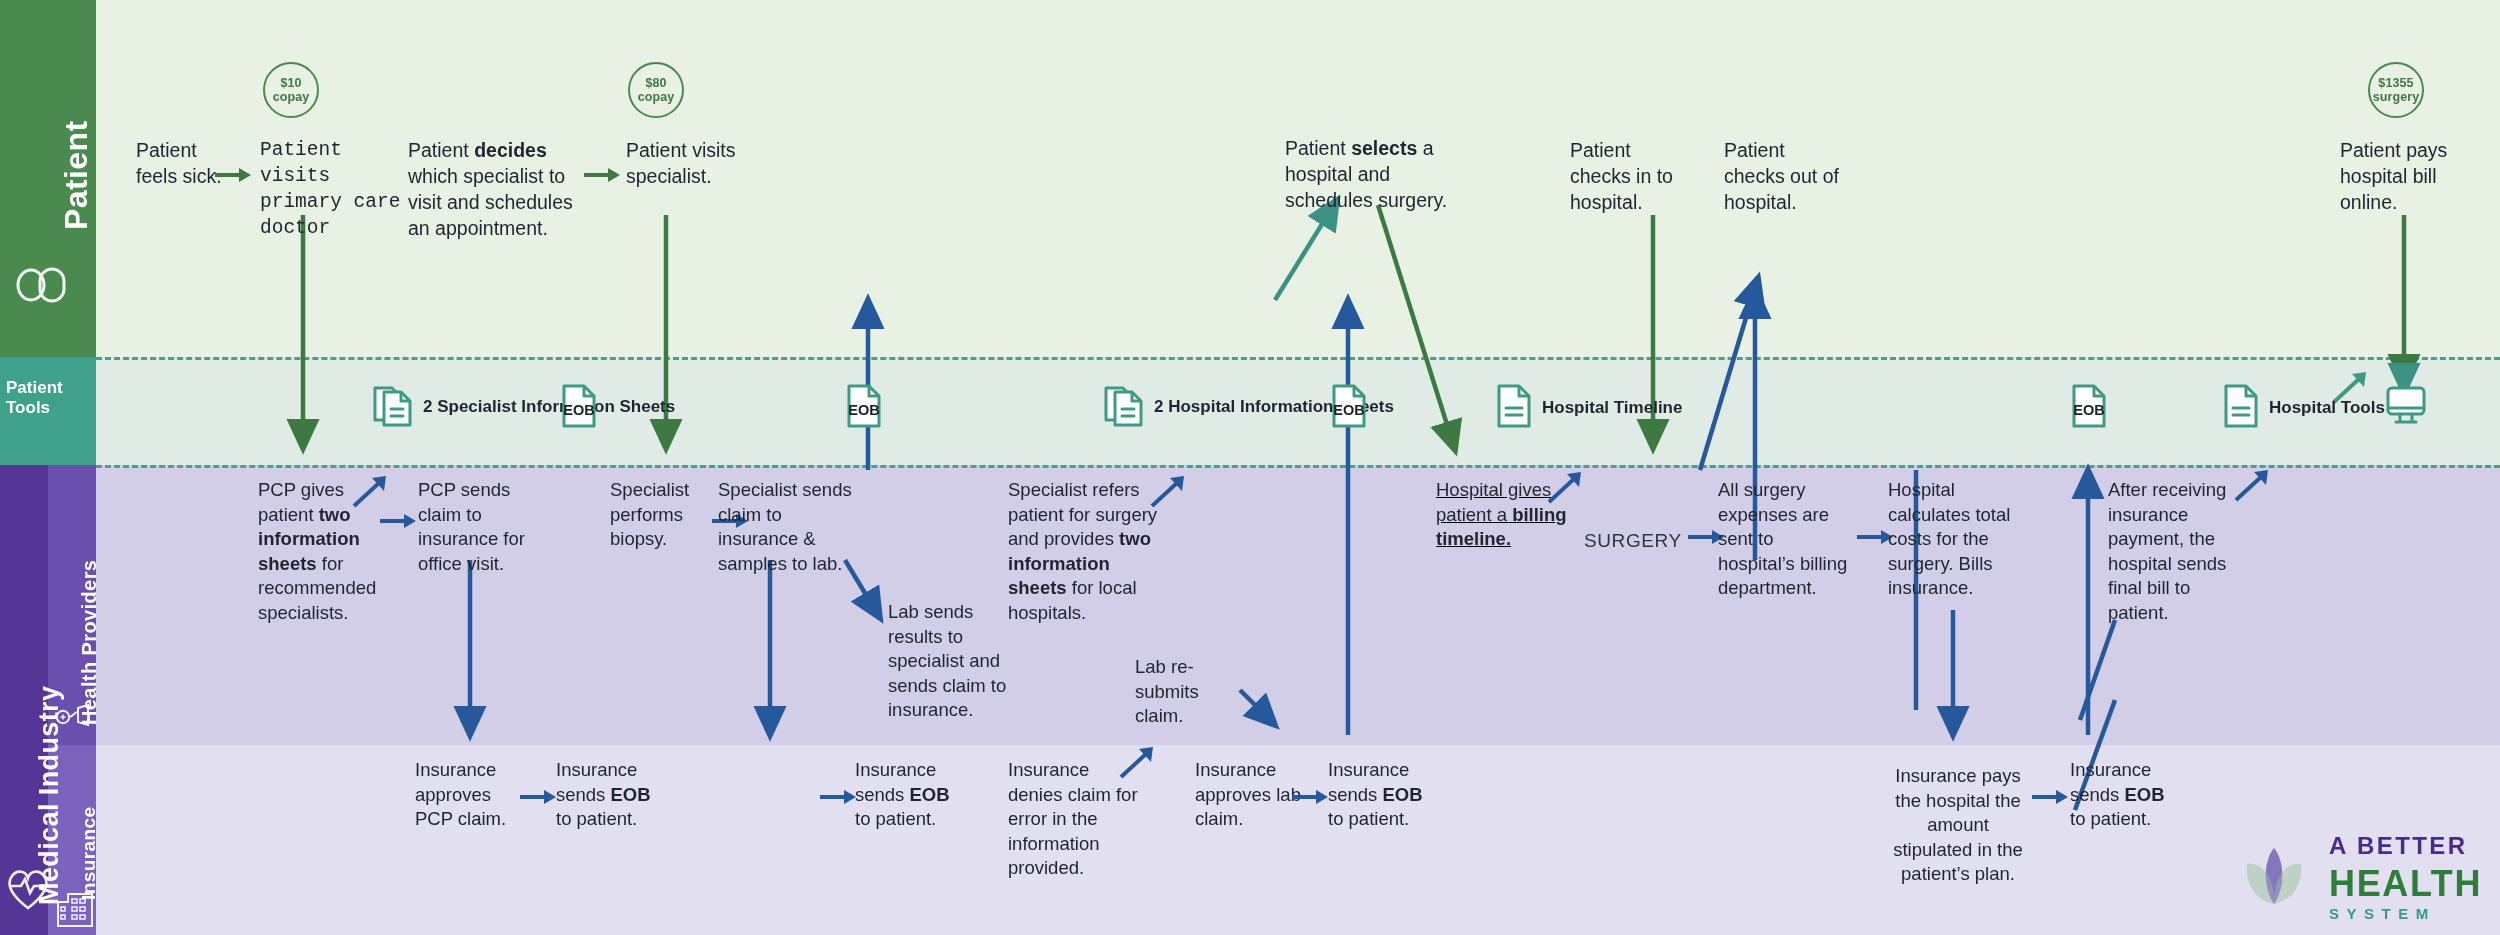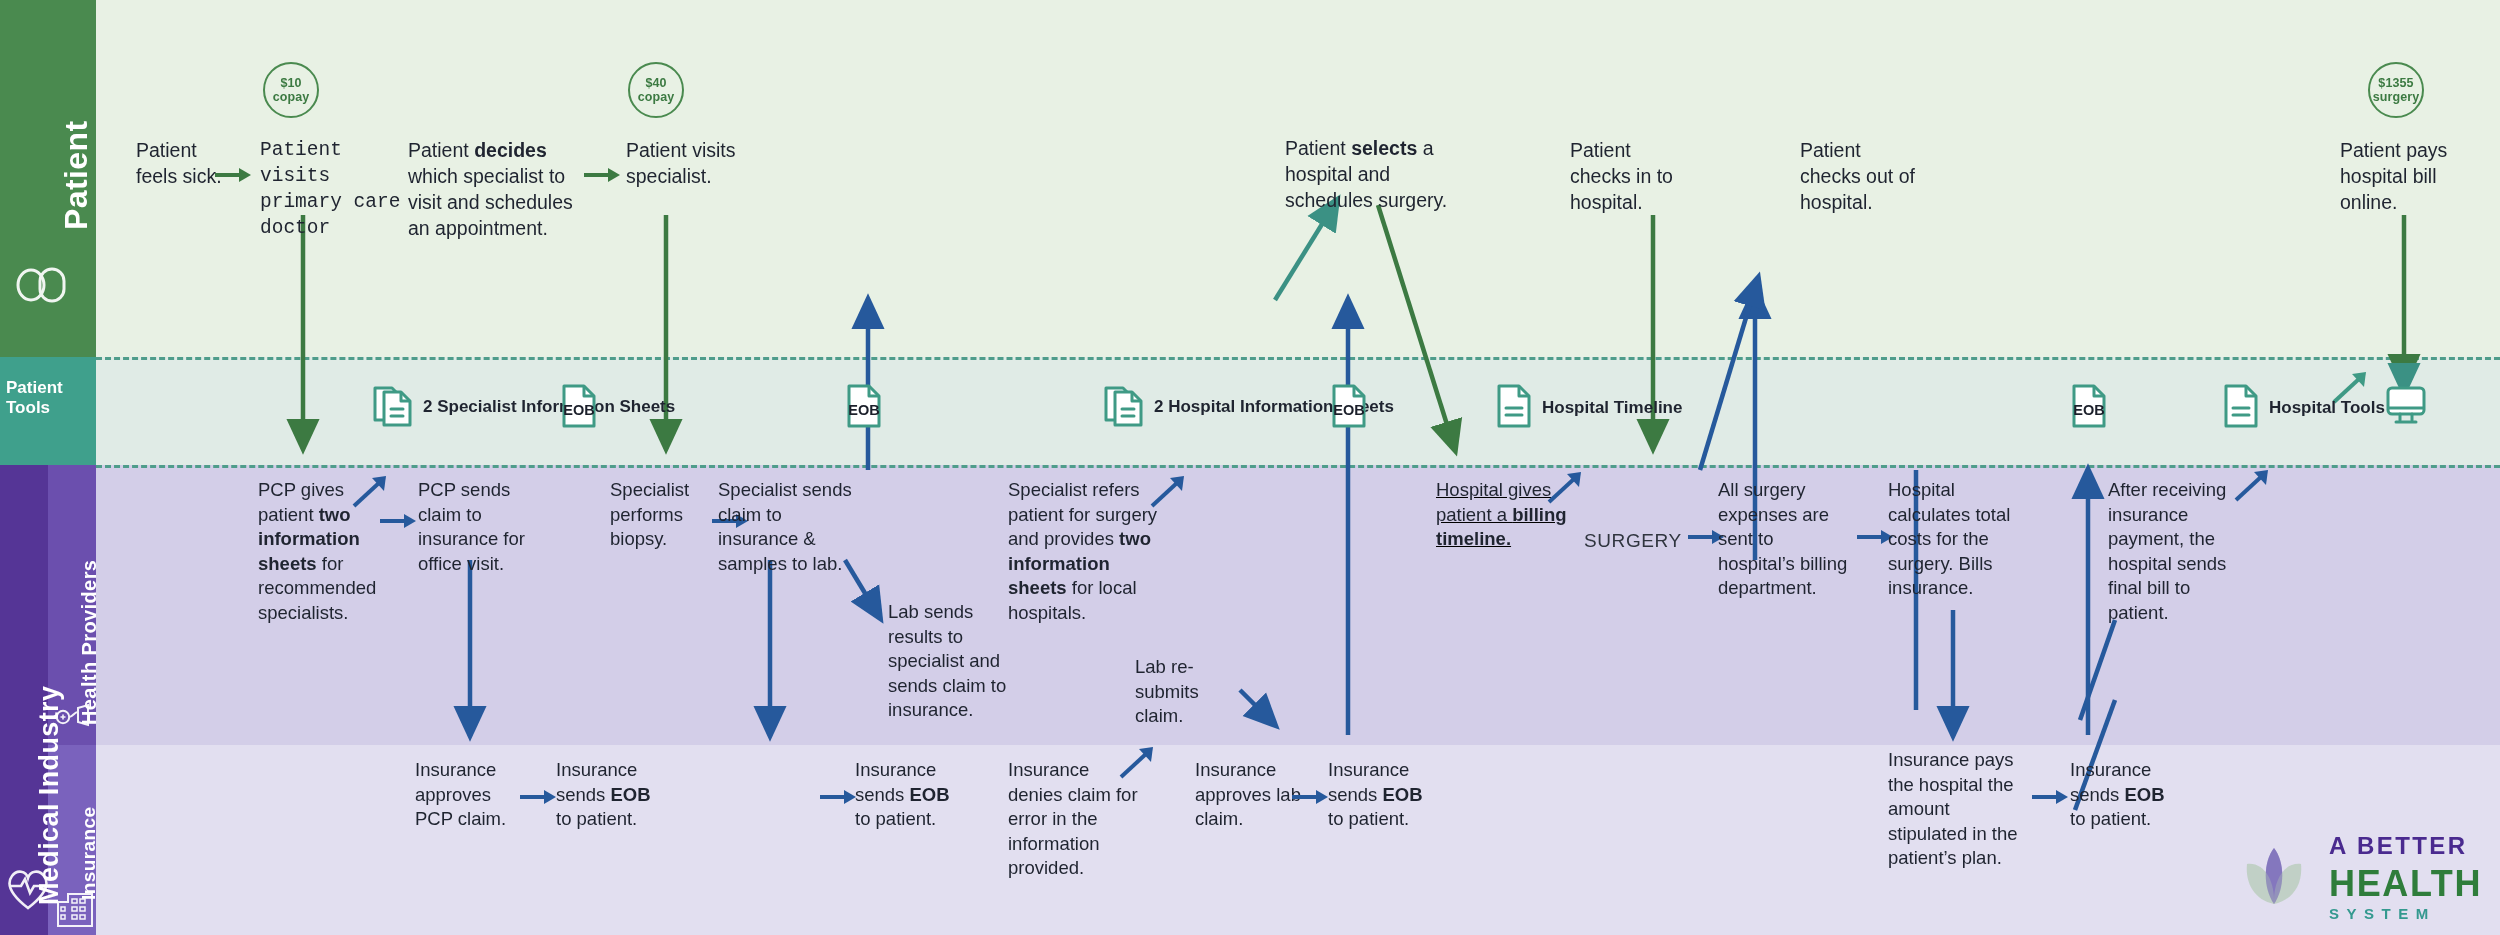--- a/index.html
+++ b/index.html
@@ -206,7 +206,7 @@
     <span>copay</span>
   </div>
   <div class="copay" style="left:628px; top:62px;">
-    <span>$40</span>
+    <span>$80</span>
     <span>copay</span>
   </div>
   <div class="copay" style="left:2368px; top:62px;">

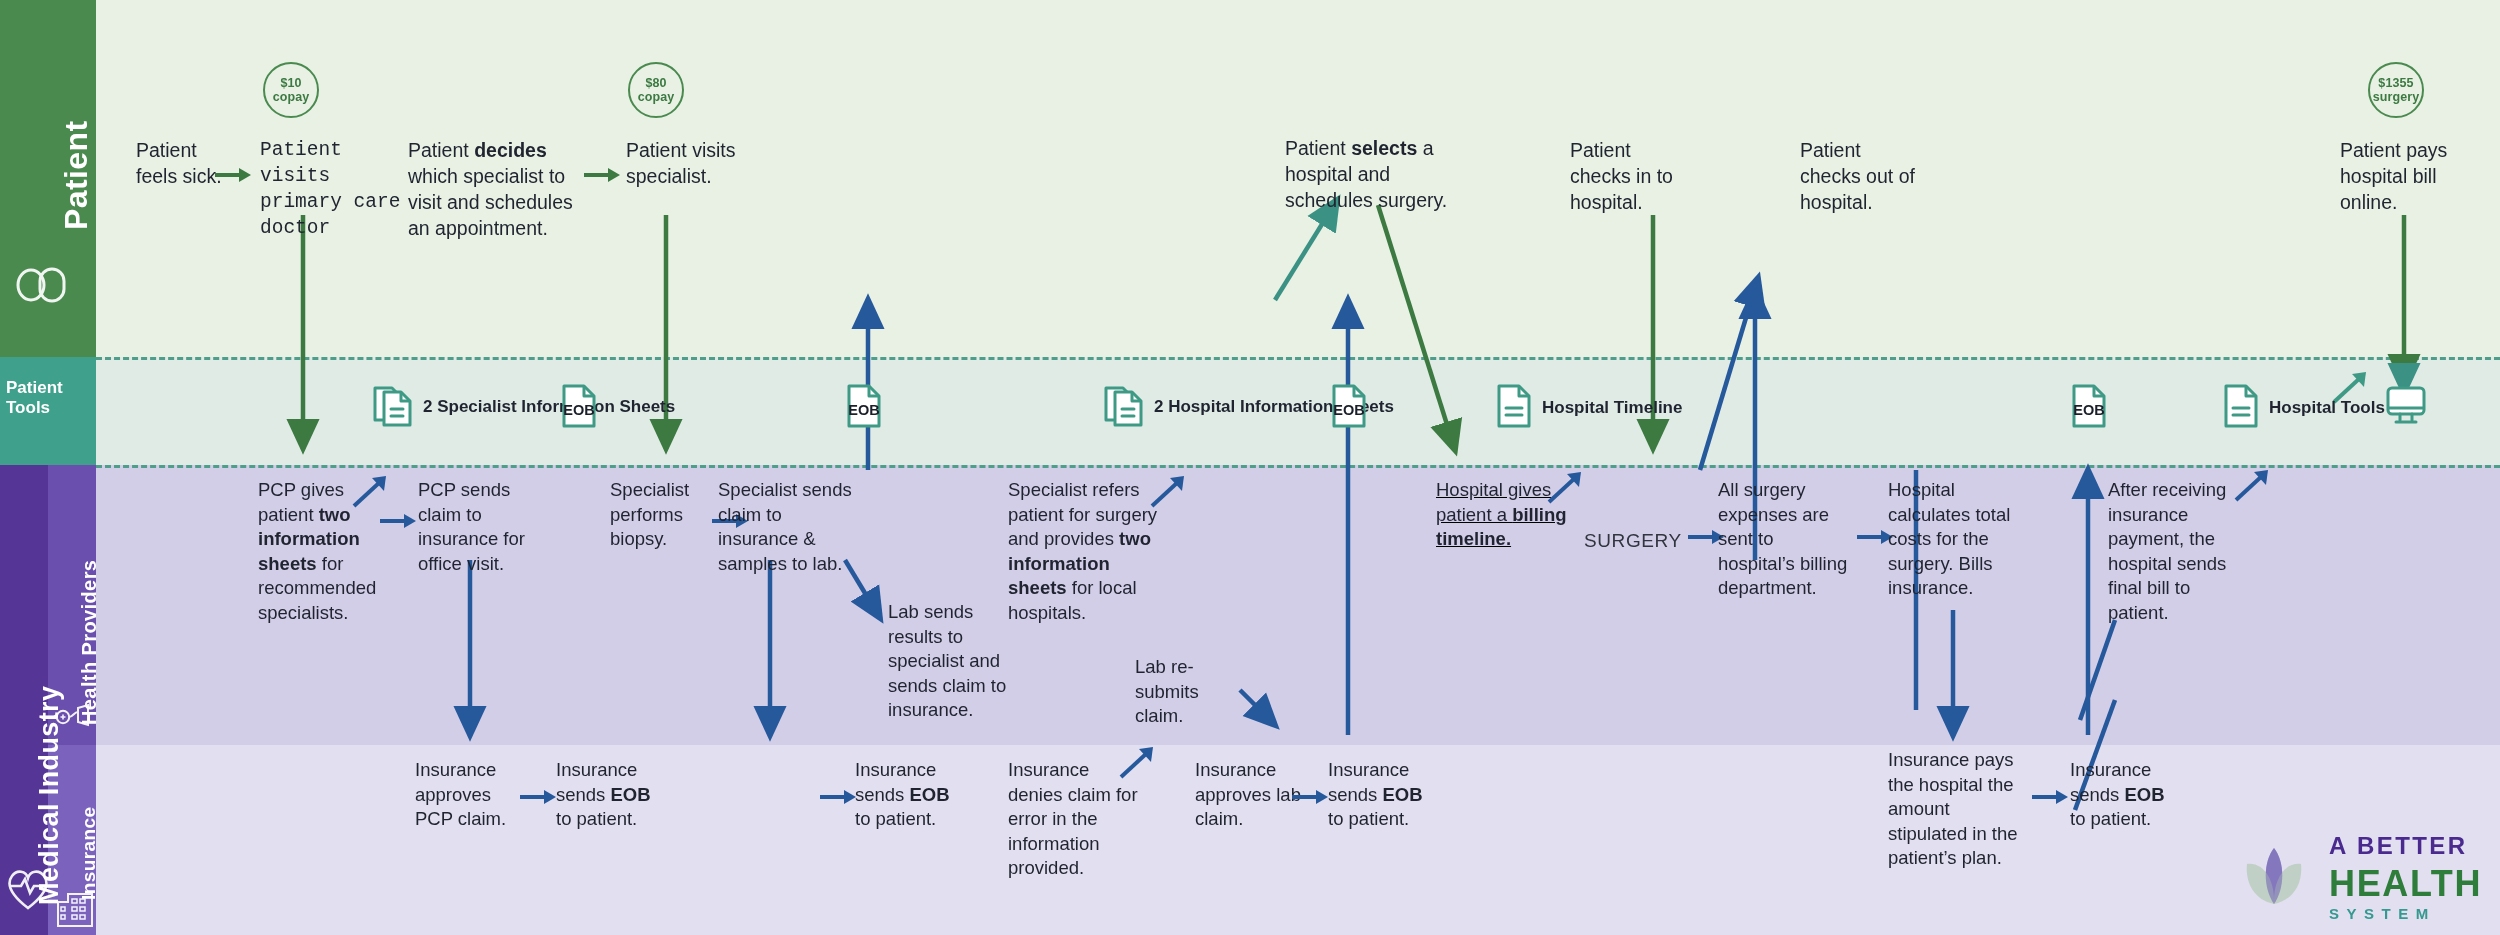--- a/index.html
+++ b/index.html
@@ -244,7 +244,7 @@
   <div class="node" style="left:1570px; top:138px; width:115px;">
     <div class="txt">Patient checks in to hospital.</div>
   </div>
-  <div class="node" style="left:1800px; top:138px; width:125px;">
+  <div class="node" style="left:1724px; top:138px; width:125px;">
     <div class="txt">Patient checks out of hospital.</div>
   </div>
   <div class="node" style="left:2340px; top:138px; width:135px;">

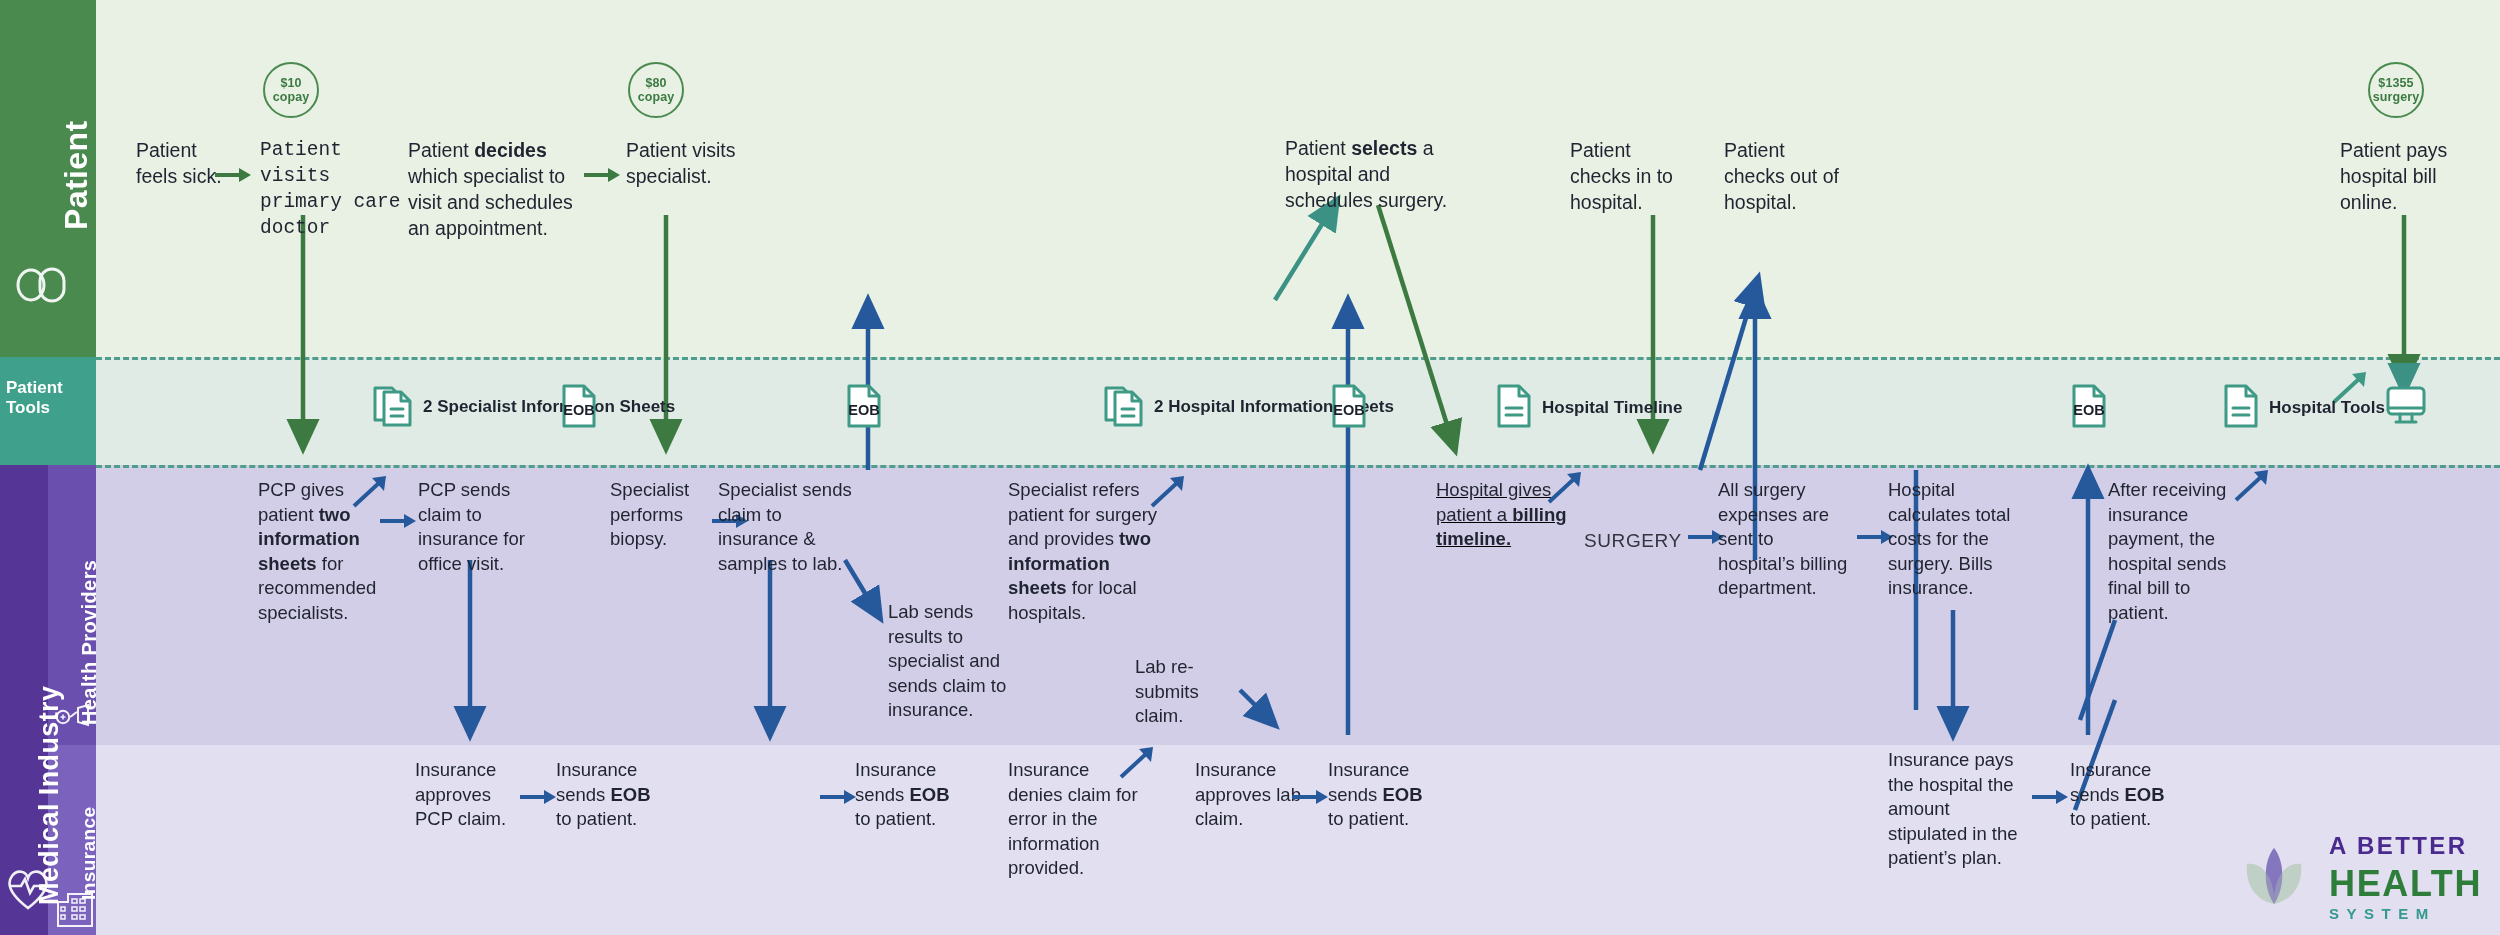--- a/index.html
+++ b/index.html
@@ -490,7 +490,7 @@
     <div class="txt">Insurance sends <b>EOB</b> to patient.</div>
   </div>
 
-  <div class="node ins" style="left:1888px; top:748px; width:140px;">
+  <div class="node ins" style="left:1888px; top:764px; width:140px;text-align:center;">
     <div class="txt">Insurance pays the hospital the amount stipulated in the patient’s plan.</div>
   </div>
   <span class="inline-arrow" style="left:2030px; top:788px;">

